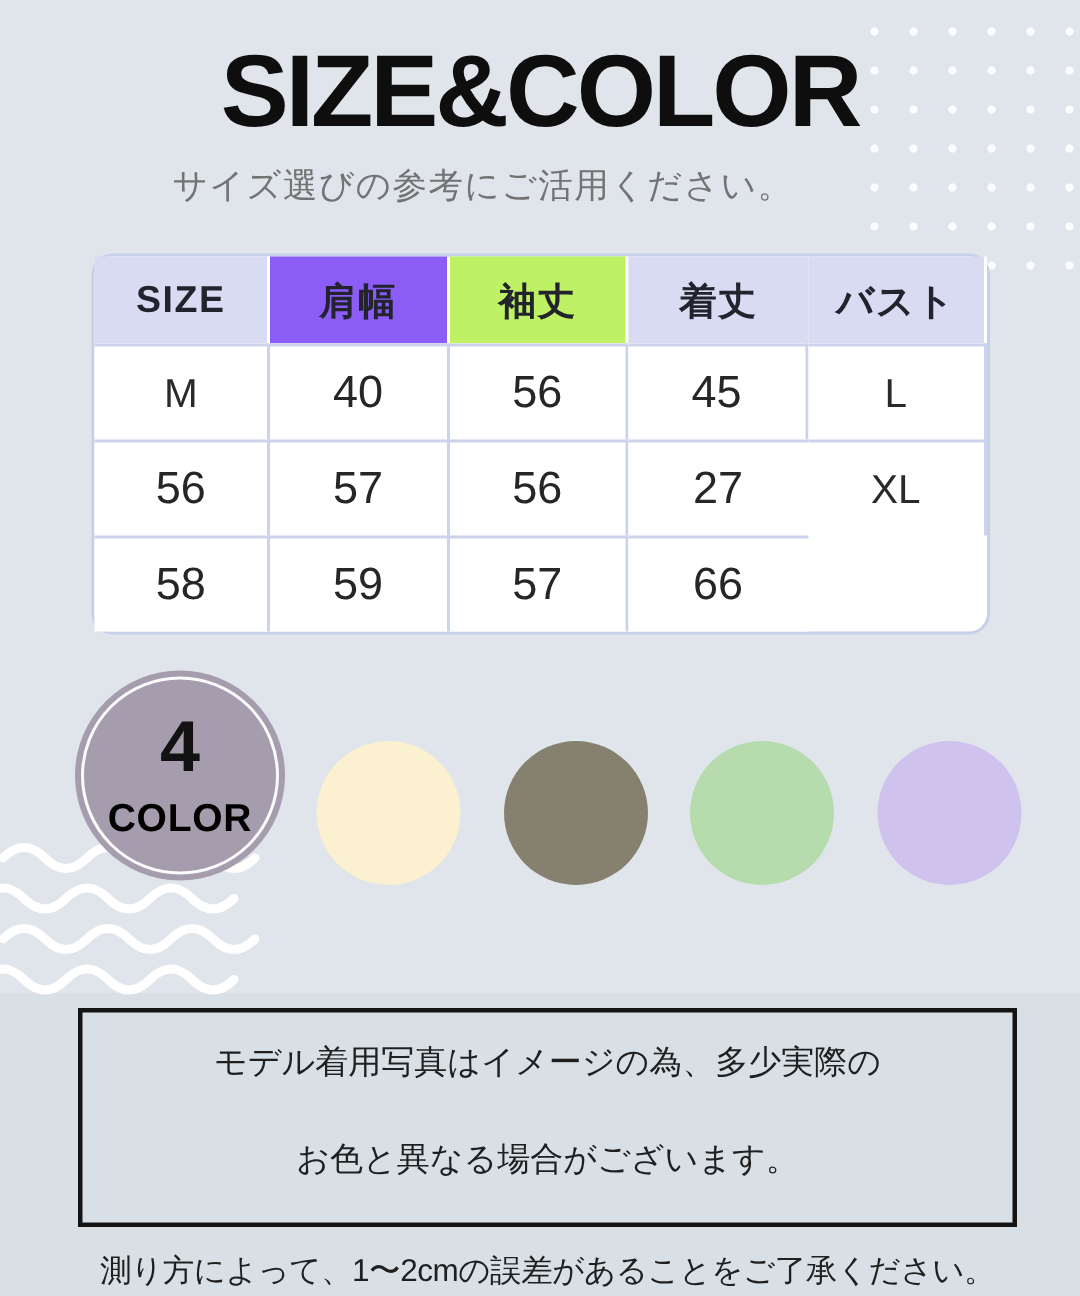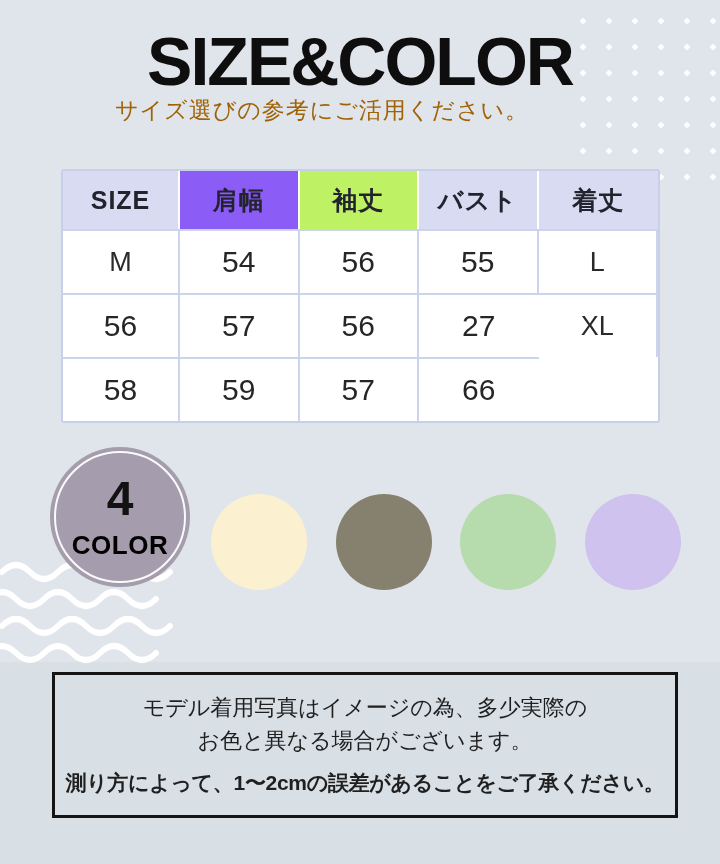--- a/index.html
+++ b/index.html
@@ -28,8 +28,8 @@
     color:#0e0e0e;line-height:1.1;z-index:2;
   }
   .subtitle{
-    position:absolute;left:0;top:95px;width:644px;
-    text-align:center;font-size:23px;color:#a16207;letter-spacing:1px;z-index:2;
+    position:absolute;left:0;top:108px;width:644px;
+    text-align:center;font-size:23px;color:#737373;letter-spacing:1px;z-index:2;
   }
   
   .size-table{

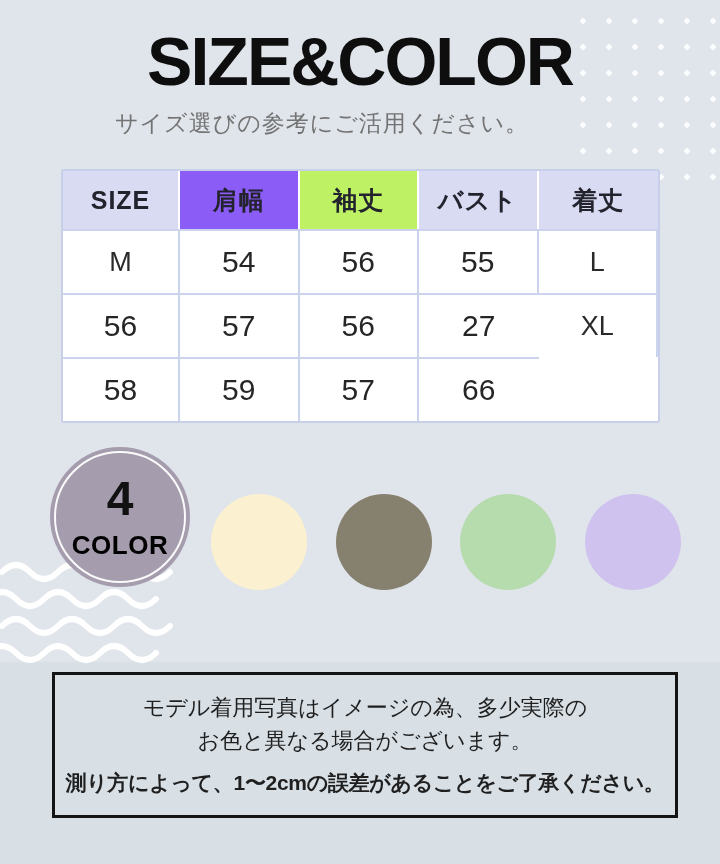--- a/index.html
+++ b/index.html
@@ -37,7 +37,7 @@
     display:grid;
     grid-template-columns:117px 1fr 1fr 1fr 1fr;
     grid-template-rows:58px 1fr 1fr 1fr;
-    border:2px solid #c7cfe9;border-radius:3px;
+    border:2px solid #c7cfe9;border-radius:14px;
     z-index:2;background:#fff;
   }
   .size-table .cell{

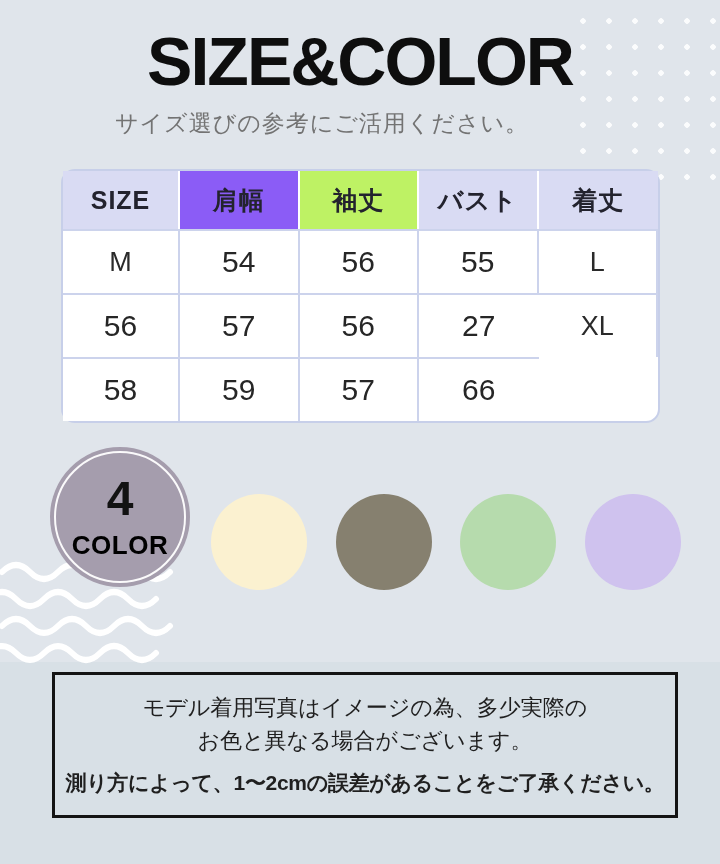--- a/index.html
+++ b/index.html
@@ -111,8 +111,8 @@
     <div class="cell th" style="background-color: rgb(217, 219, 243);">SIZE</div>
     <div class="cell th" style="background-color: #8b5cf6;">肩幅</div>
     <div class="cell th" style="background-color: #bef264;">袖丈</div>
+    <div class="cell th last" style="background-color: rgb(217, 219, 243);">着丈</div>
     <div class="cell th" style="background-color: rgb(217, 219, 243);">バスト</div>
-    <div class="cell th last" style="background-color: rgb(217, 219, 243);">着丈</div>
 
     <div class="cell td size-col">M</div>
     <div class="cell td">54</div>

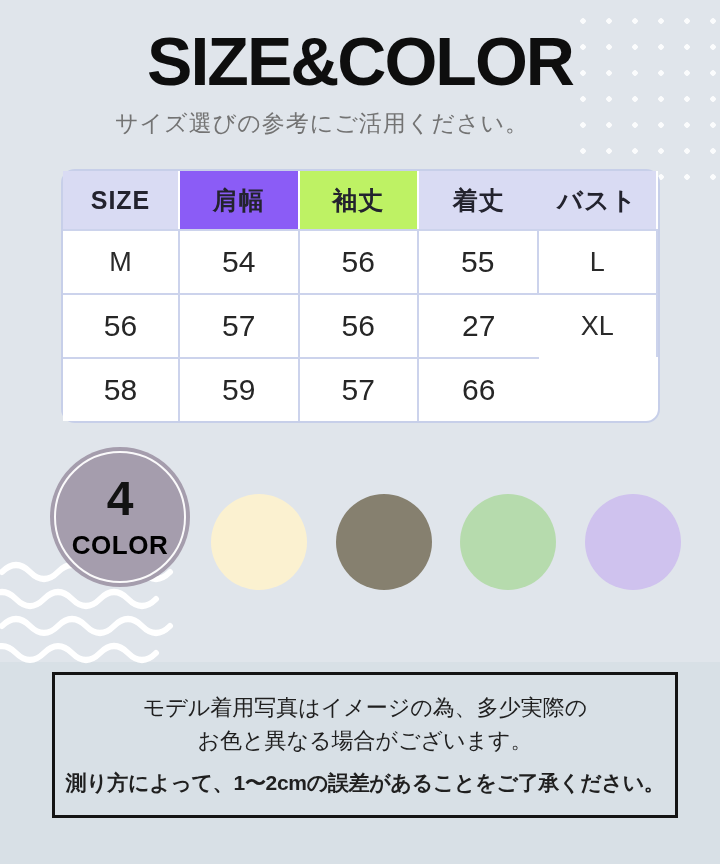--- a/index.html
+++ b/index.html
@@ -115,7 +115,7 @@
     <div class="cell th" style="background-color: rgb(217, 219, 243);">バスト</div>
 
     <div class="cell td size-col">M</div>
-    <div class="cell td">54</div>
+    <div class="cell td">40</div>
     <div class="cell td">56</div>
     <div class="cell td">55</div>
 

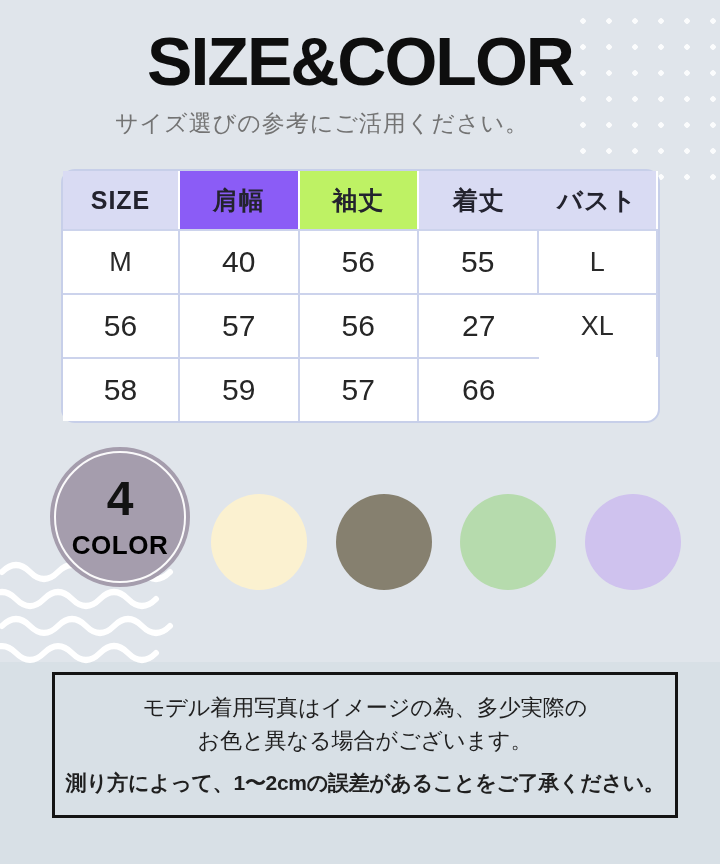--- a/index.html
+++ b/index.html
@@ -117,7 +117,7 @@
     <div class="cell td size-col">M</div>
     <div class="cell td">40</div>
     <div class="cell td">56</div>
-    <div class="cell td">55</div>
+    <div class="cell td">45</div>
 
     <div class="cell td size-col">L</div>
     <div class="cell td">56</div>

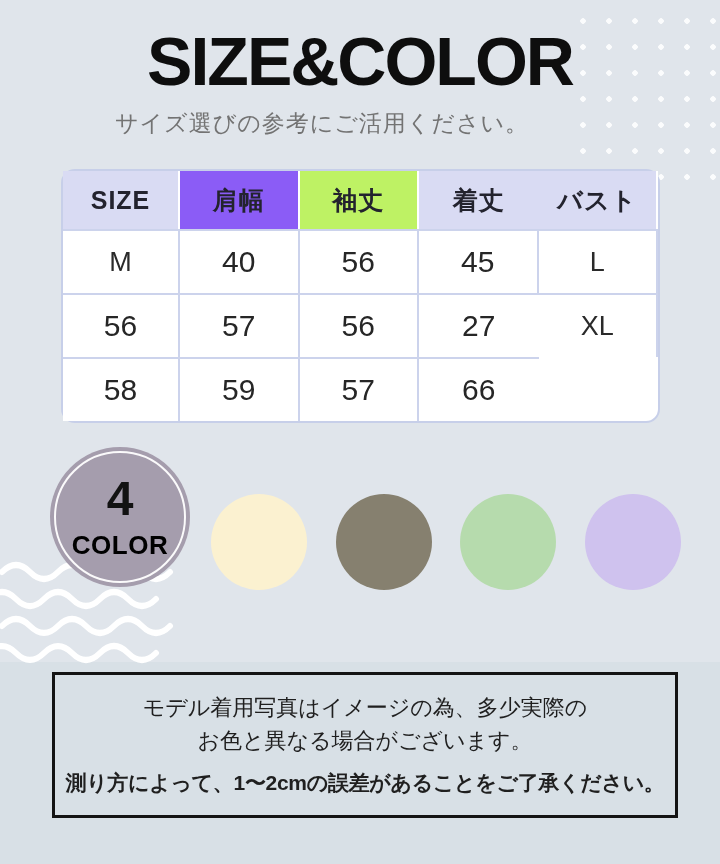--- a/index.html
+++ b/index.html
@@ -150,7 +150,7 @@
   <div class="swatch s2" style="background-color: rgb(182, 219, 173);"></div>
   <div class="swatch s3" style="background-color: rgb(207, 194, 238);"></div>
 
-  <div class="notes-box" style="border-color: rgb(20, 20, 20);">
+  <div class="notes-box" style="border-color: rgb(20, 20, 20); gap: 32px;">
     <div class="nline">モデル着用写真はイメージの為、多少実際の</div>
     <div class="nline">お色と異なる場合がございます。</div>
     <div class="nline3">測り方によって、1〜2cmの誤差があることをご了承ください。</div>

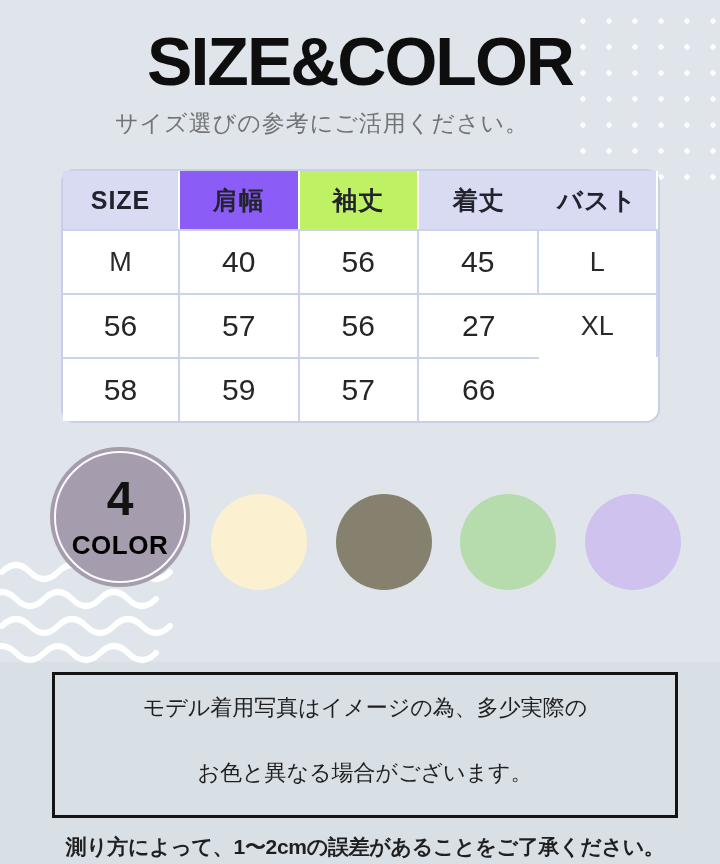--- a/index.html
+++ b/index.html
@@ -92,7 +92,7 @@
     text-align:center;font-size:22px;color:#1f1f1f;line-height:33px;
   }
   .notes-box .nline3{
-    text-align:center;font-size:21px;color:#1f1f1f;margin-top:12px;letter-spacing:-.3px;font-weight:bold;
+    text-align:center;font-size:21px;color:#1f1f1f;margin-top:12px;letter-spacing:-.3px;
   }
 </style>
 </head>

